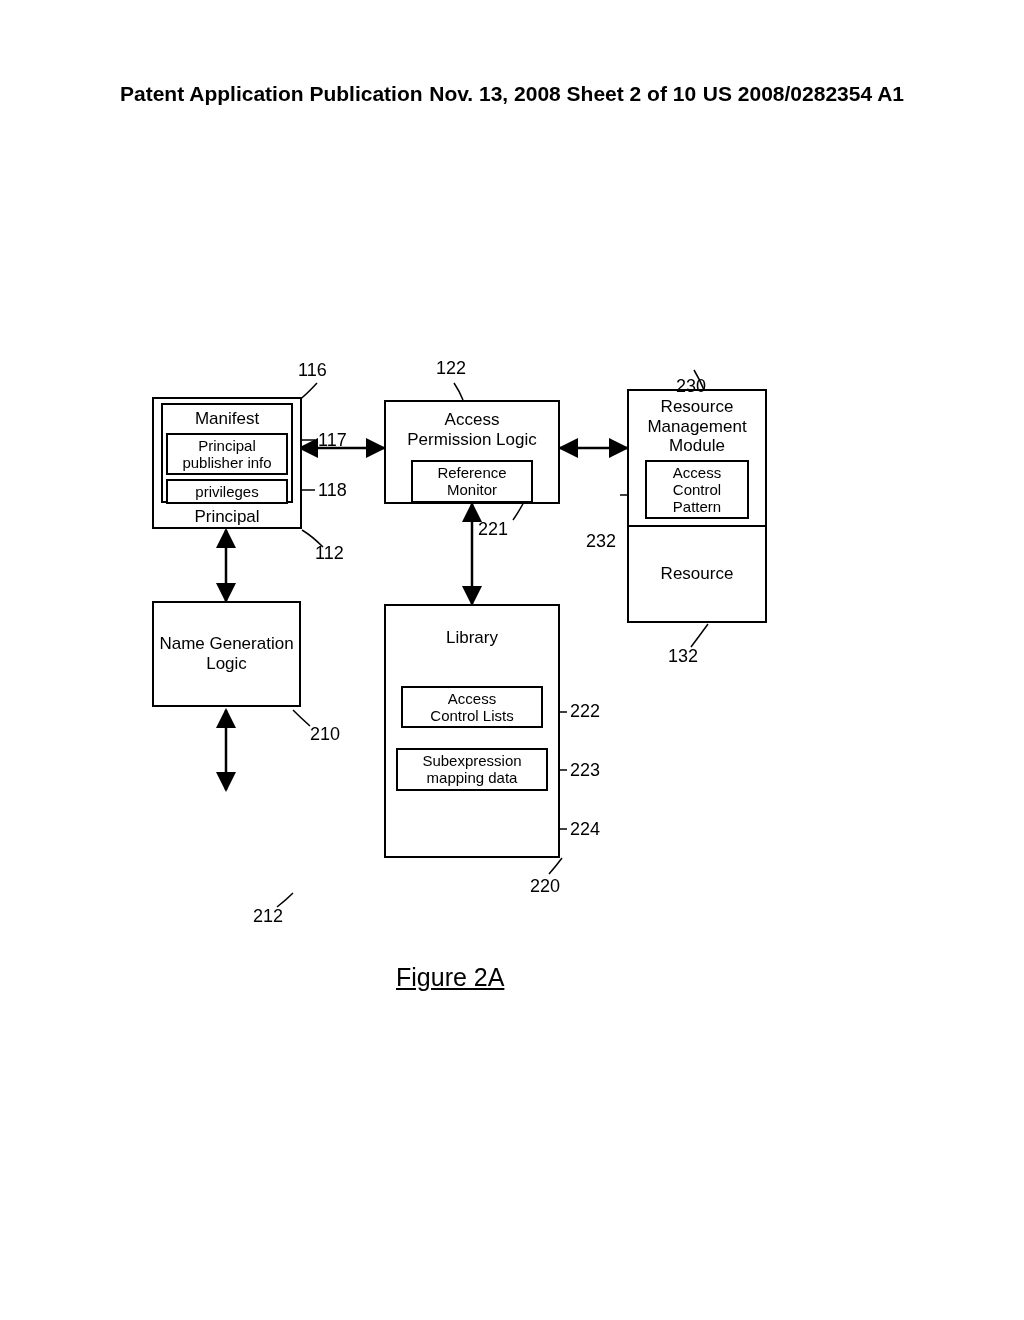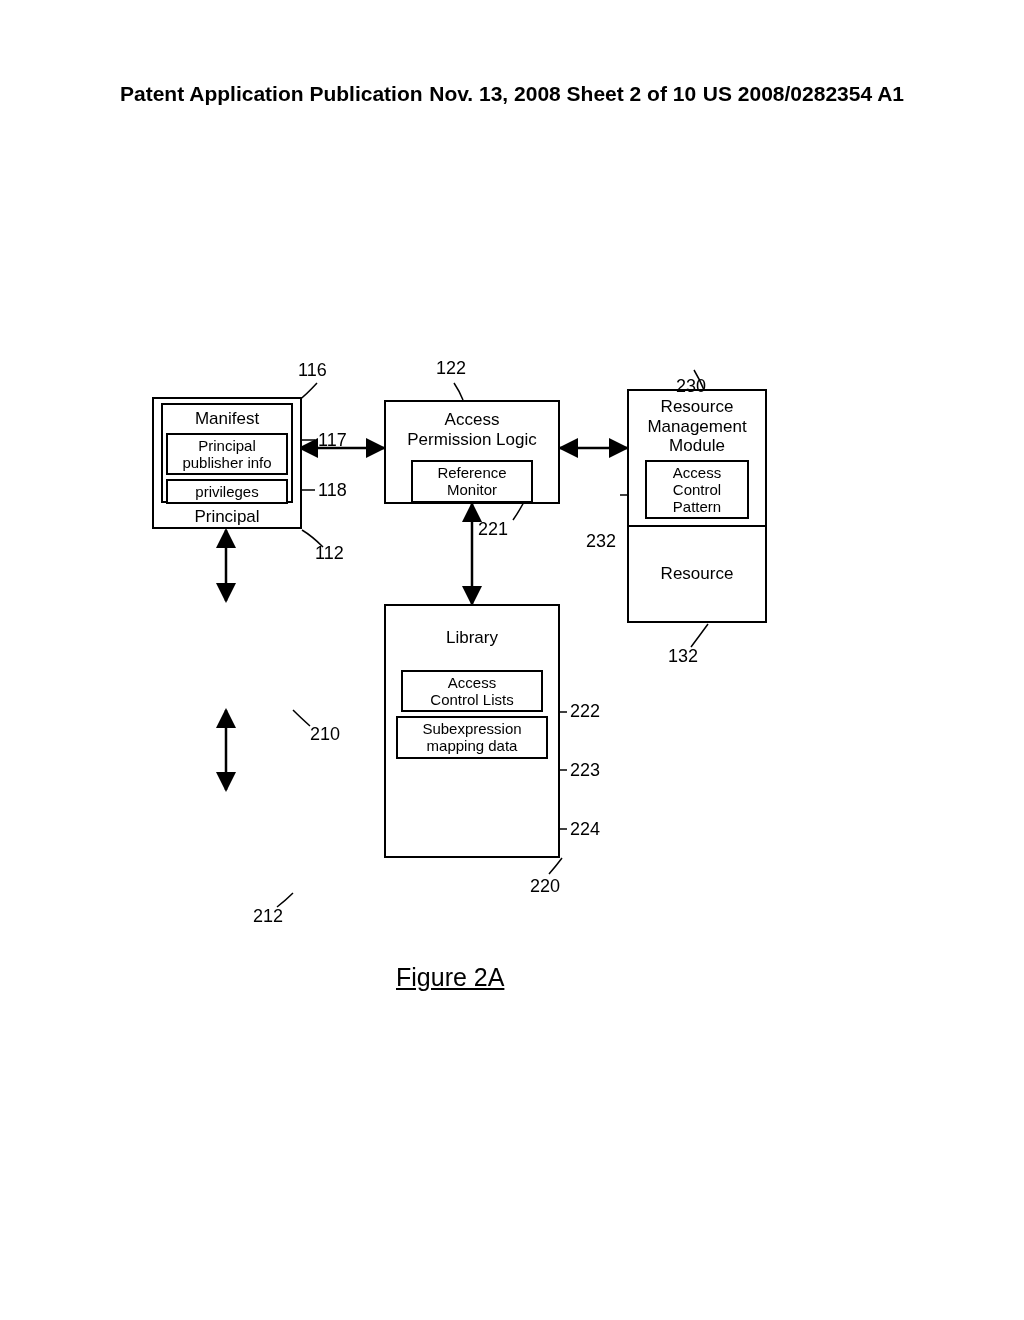--- a/index.html
+++ b/index.html
@@ -159,6 +159,10 @@
     </div>
   </div>
 
+  <div class="box center-v" style="left:152px; top:601px; width:149px; height:106px;">
+    <span class="box-label" style="white-space:pre-line;">Name Generation
+Logic</span>
+  </div>
 
 
   <div class="box" style="left:384px; top:604px; width:176px; height:254px; padding-top:20px;">

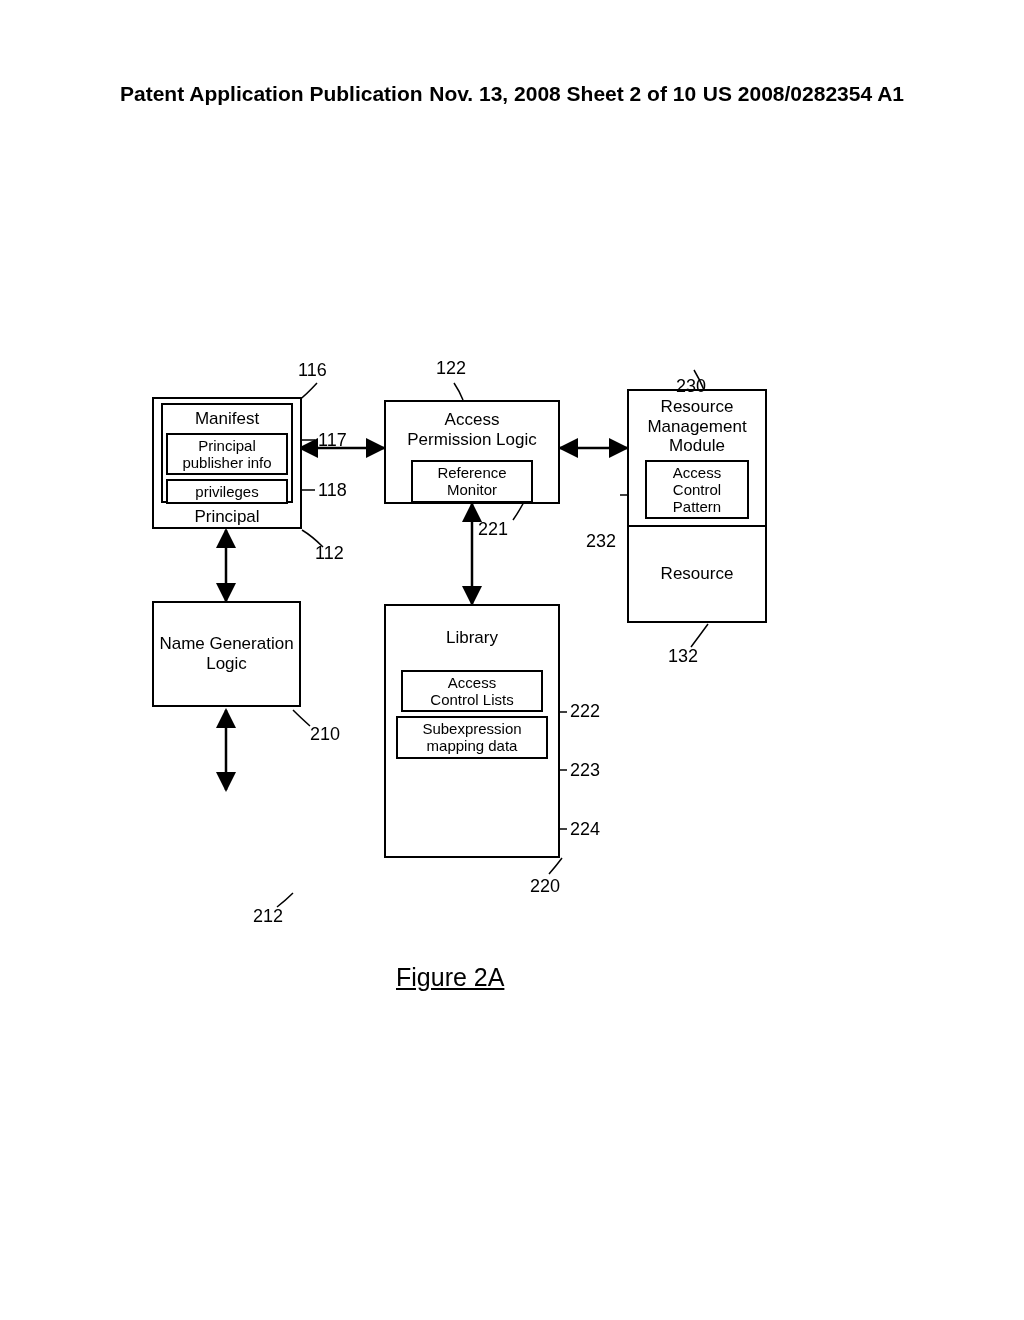--- a/index.html
+++ b/index.html
@@ -165,7 +165,7 @@
   </div>
 
 
-  <div class="box" style="left:384px; top:604px; width:176px; height:254px; padding-top:20px;">
+  <div class="box" style="left:384px; top:604px; width:176px; height:254px; padding-top:20px;gap:16px;">
     <span class="box-label" style="margin-bottom:20px;">Library</span>
     <div class="subbox" style="width:130px; white-space:pre-line;">Access
 Control Lists</div>

